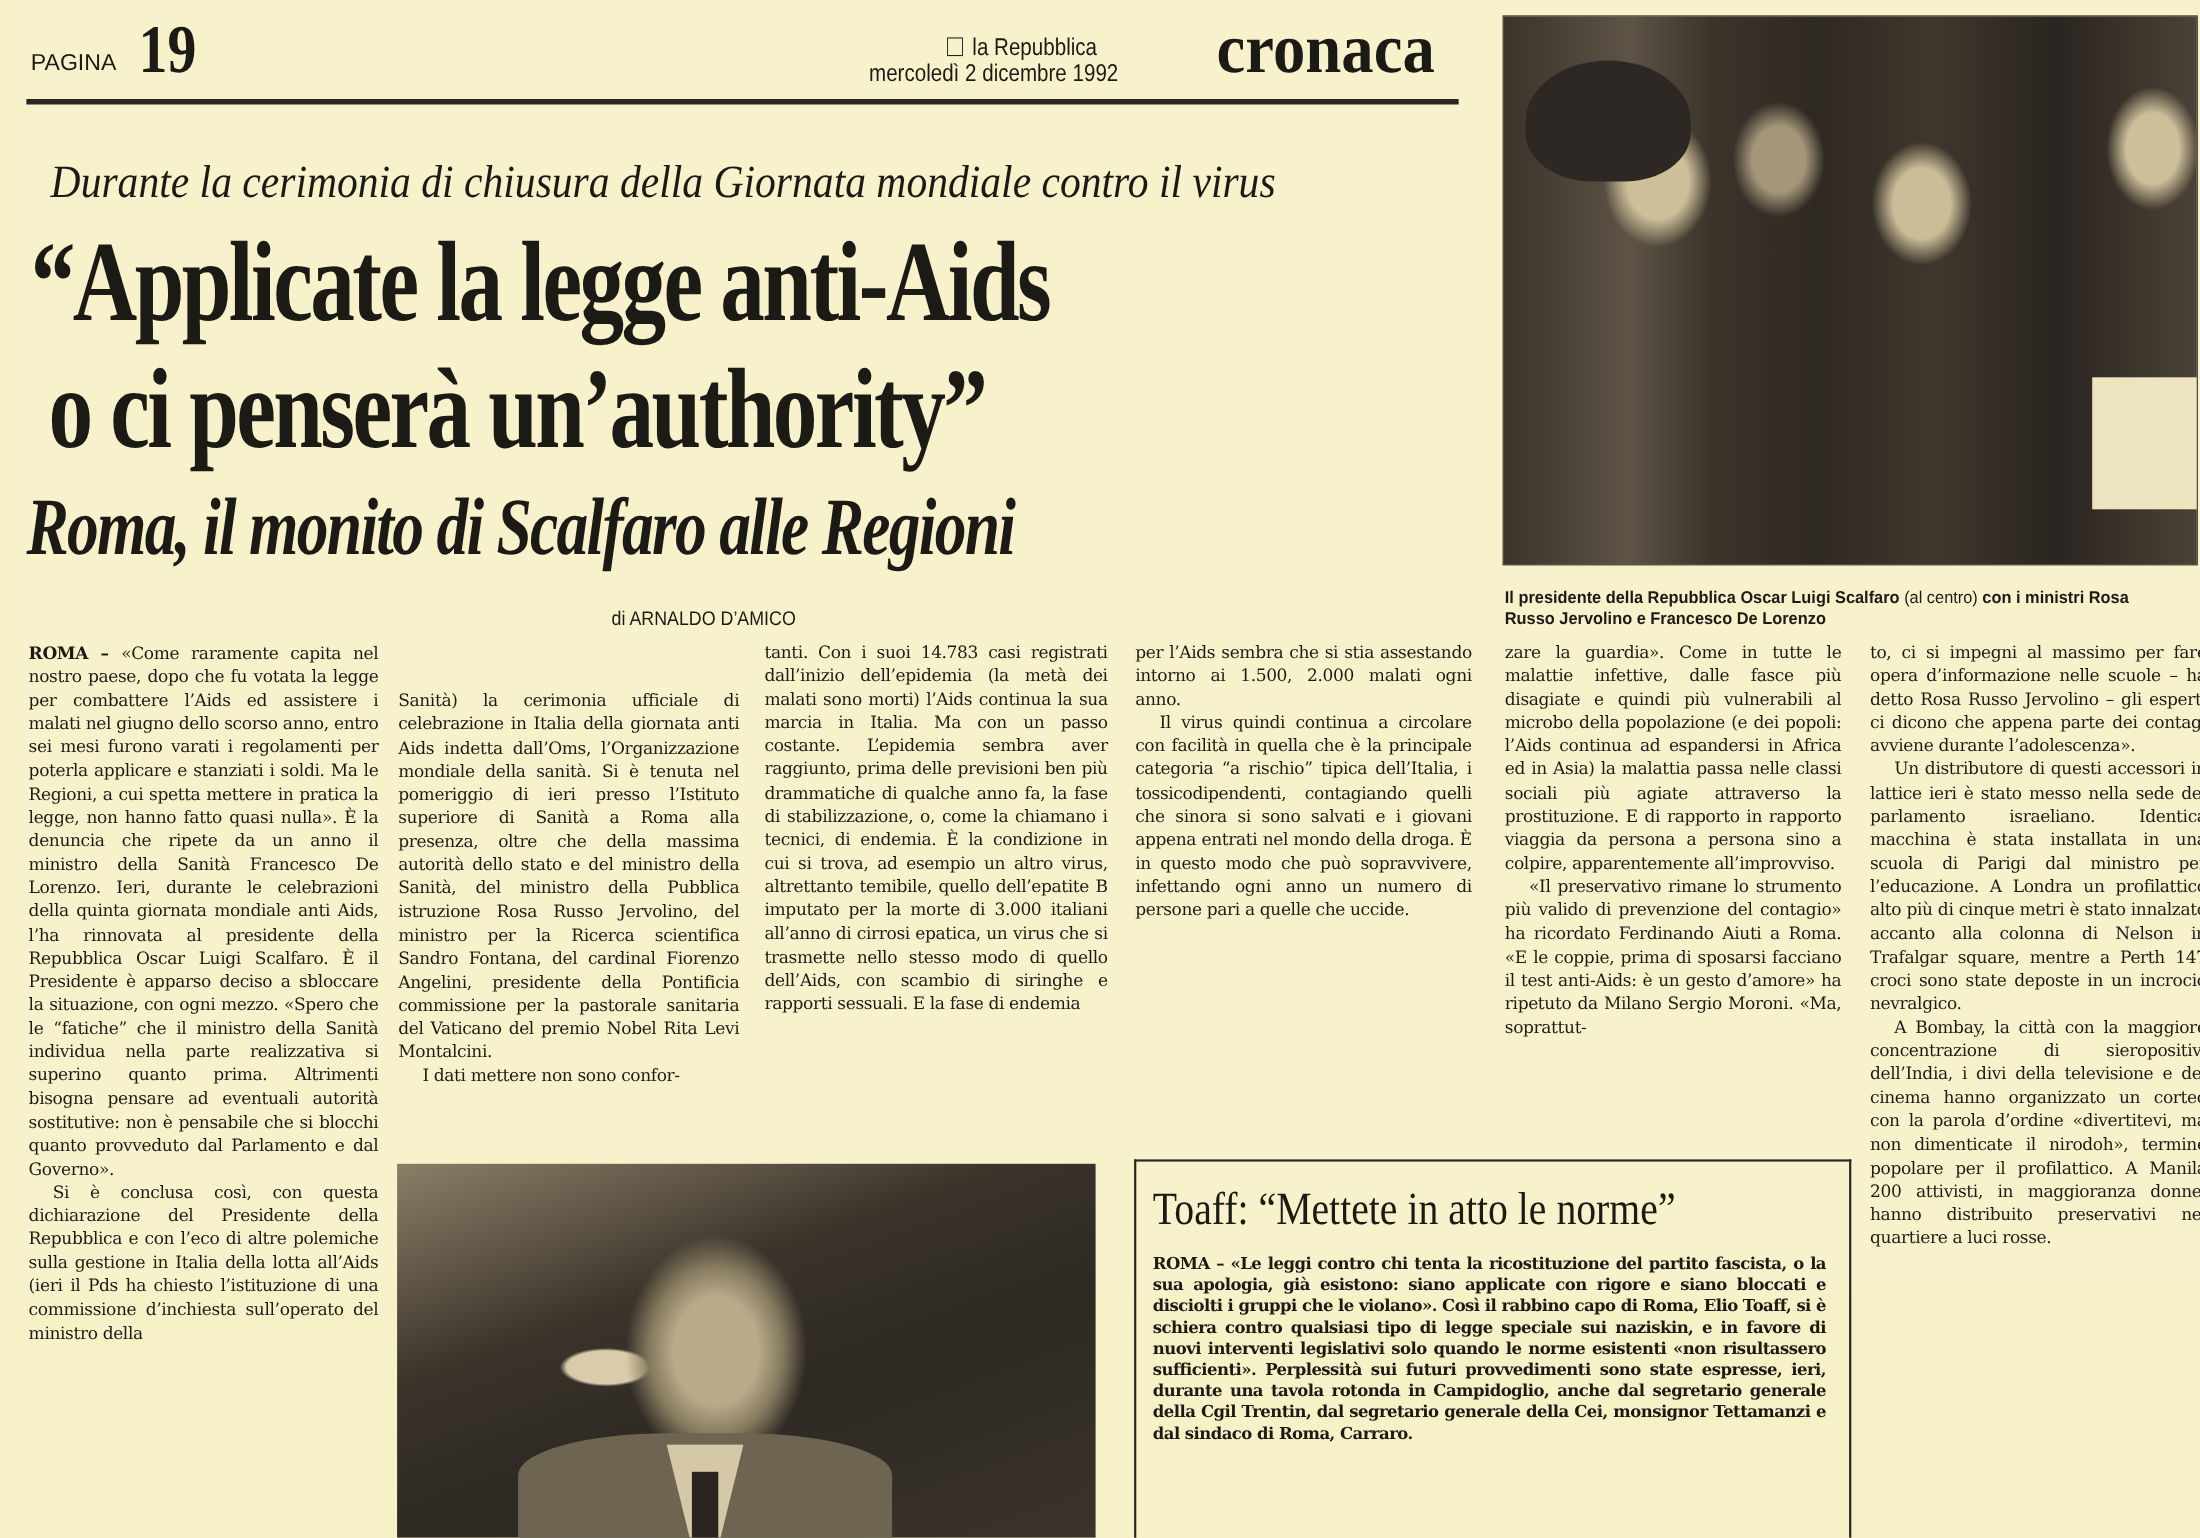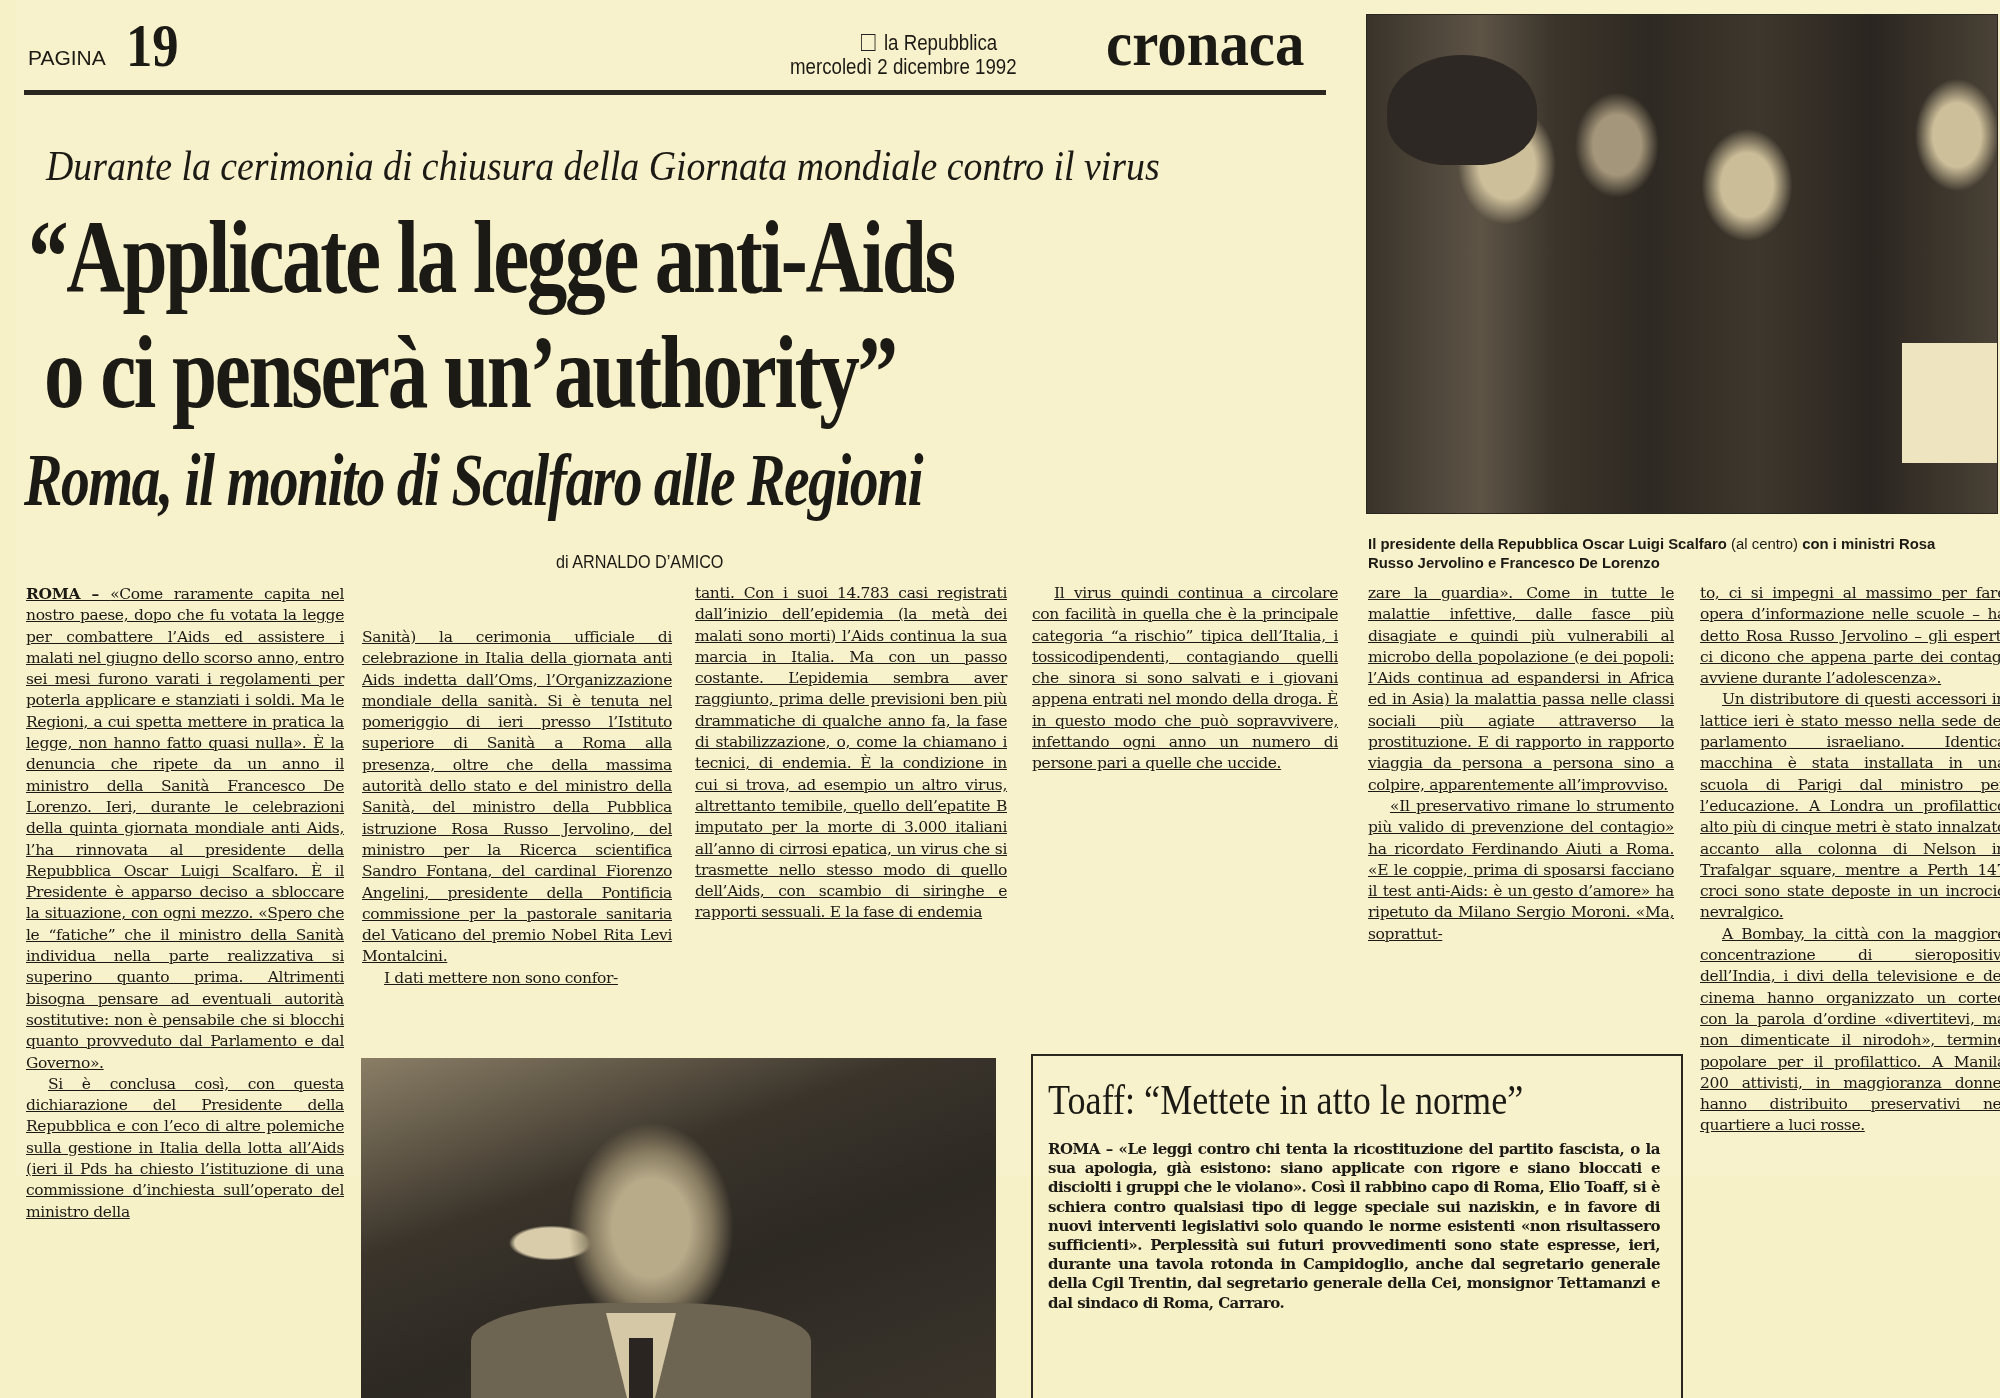--- a/index.html
+++ b/index.html
@@ -29,7 +29,7 @@
     .byline { left: 540px; top: 552px; font-family: "Liberation Sans", sans-serif; font-size: 18px; white-space: nowrap; transform: scaleX(0.9); transform-origin: left top; }
 
     
-    .col { position: absolute; top: 583px; width: 310px; font-family: "DejaVu Serif", serif; font-size: 15.5px; line-height: 21.3px; text-align: justify; hyphens: manual; letter-spacing: -0.35px; text-decoration: underline; }
+    .col { position: absolute; top: 583px; width: 310px; font-family: "DejaVu Serif", serif; font-size: 15.5px; line-height: 21.3px; text-align: justify; hyphens: manual; letter-spacing: -0.35px; }
     .col p { margin: 0; text-indent: 0; }
     .col p.ind { text-indent: 22px; }
     .col .lead { font-weight: bold; }

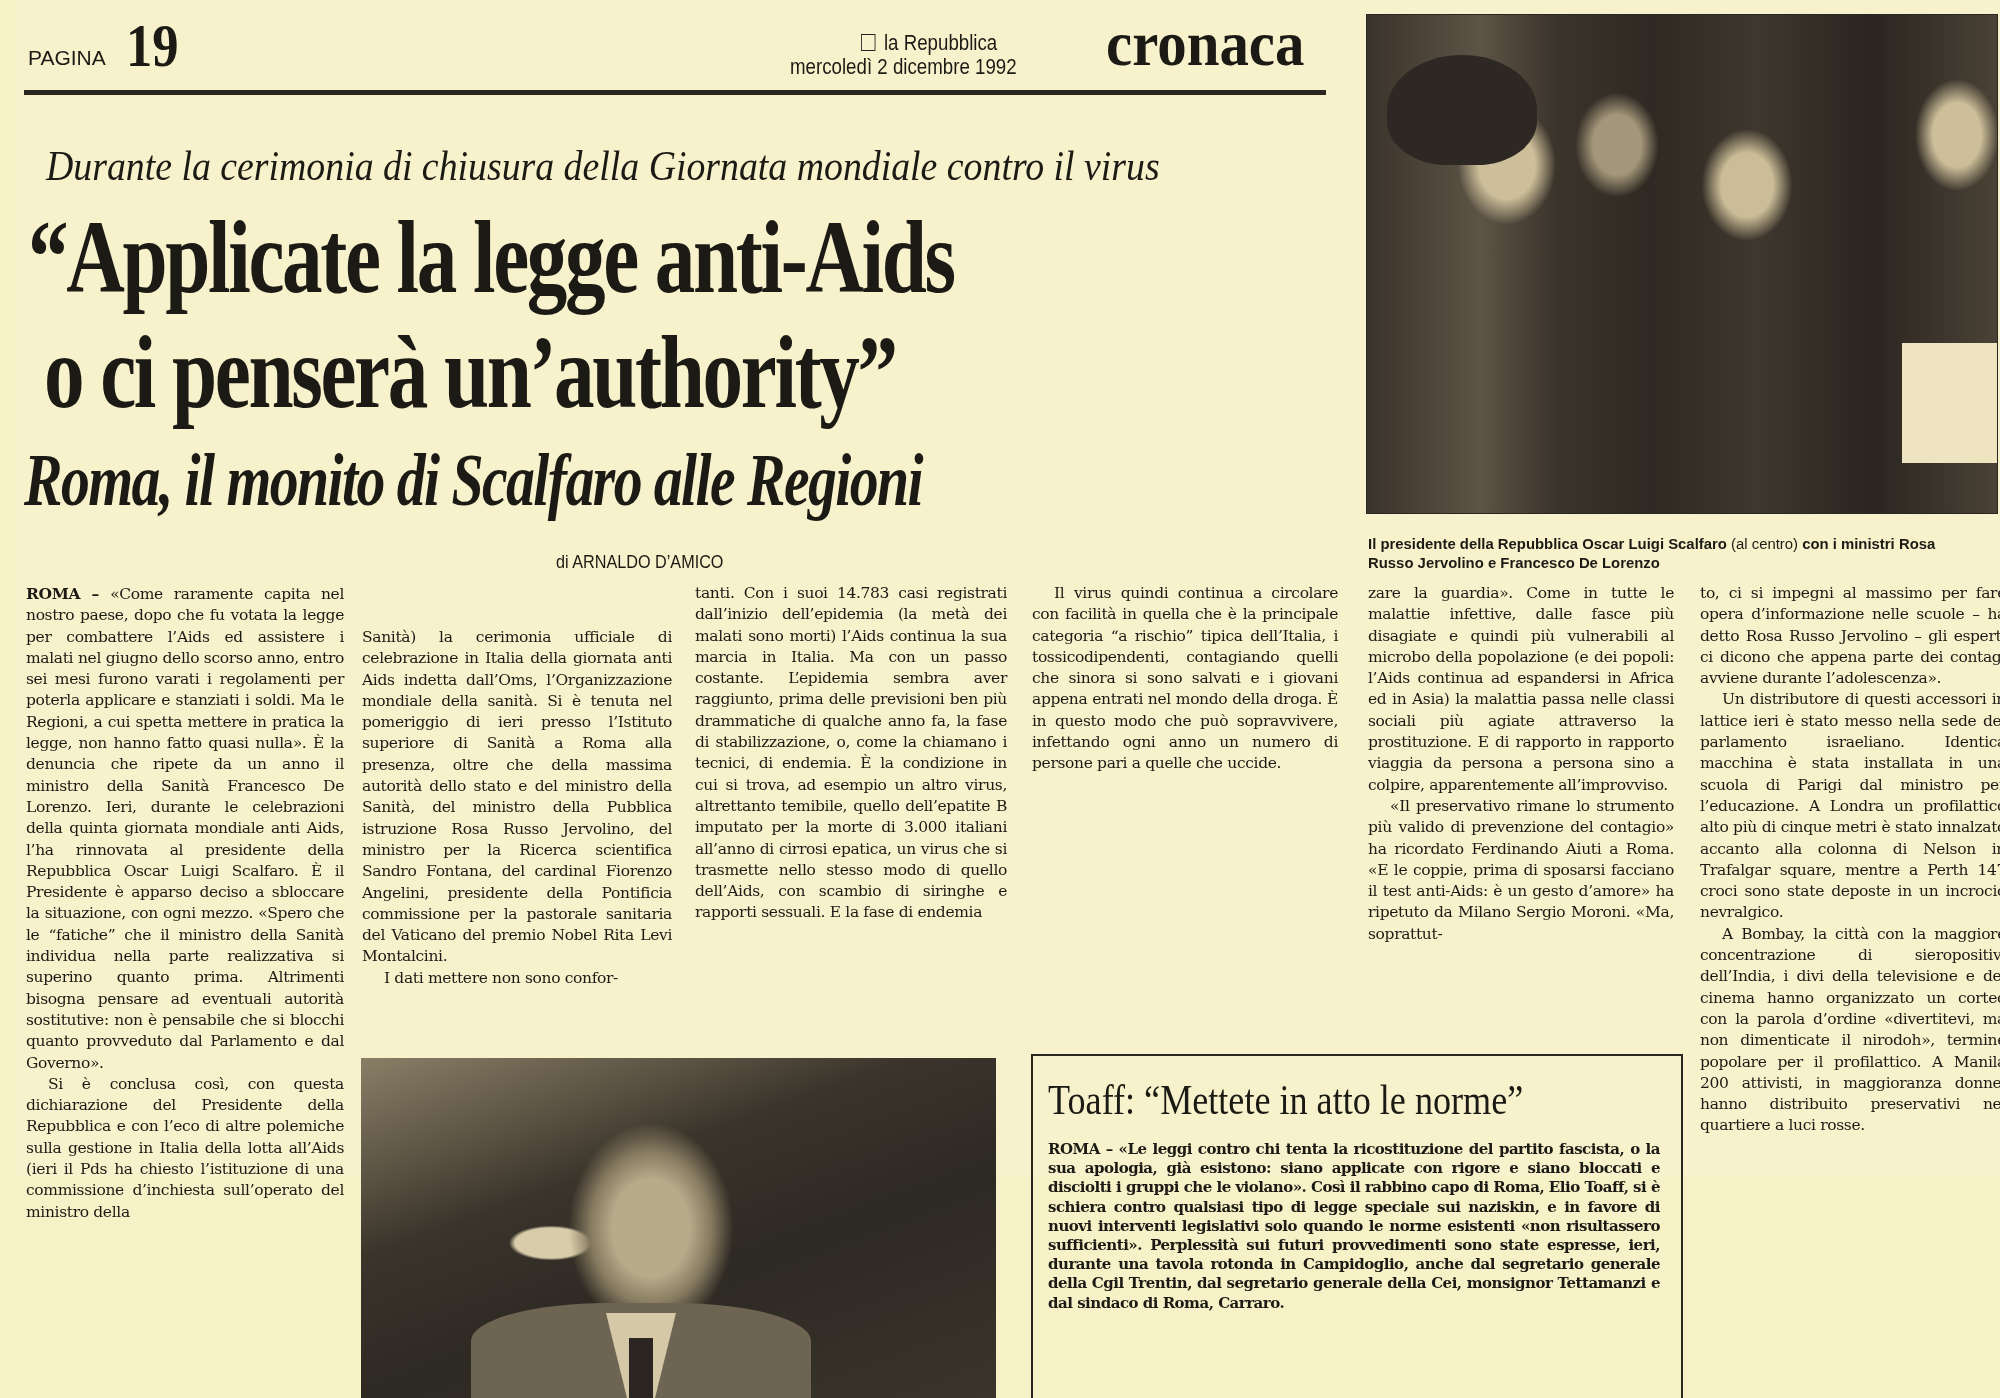--- a/index.html
+++ b/index.html
@@ -103,6 +103,7 @@
   </div>
 
   <div class="col" style="left:1016px; width:306px;">
+    <p><span>per l’Aids sembra che si stia assestando intorno ai 1.500, 2.000 malati ogni anno.</span></p>
     <p class="ind"><span>Il virus quindi continua a circolare con facilità in quella che è la principale categoria “a rischio” tipica dell’Italia, i tossicodipendenti, contagiando quelli che sinora si sono salvati e i giovani appena entrati nel mondo della droga. È in questo modo che può sopravvivere, infettando ogni anno un numero di persone pari a quelle che uccide.</span></p>
   </div>
 

